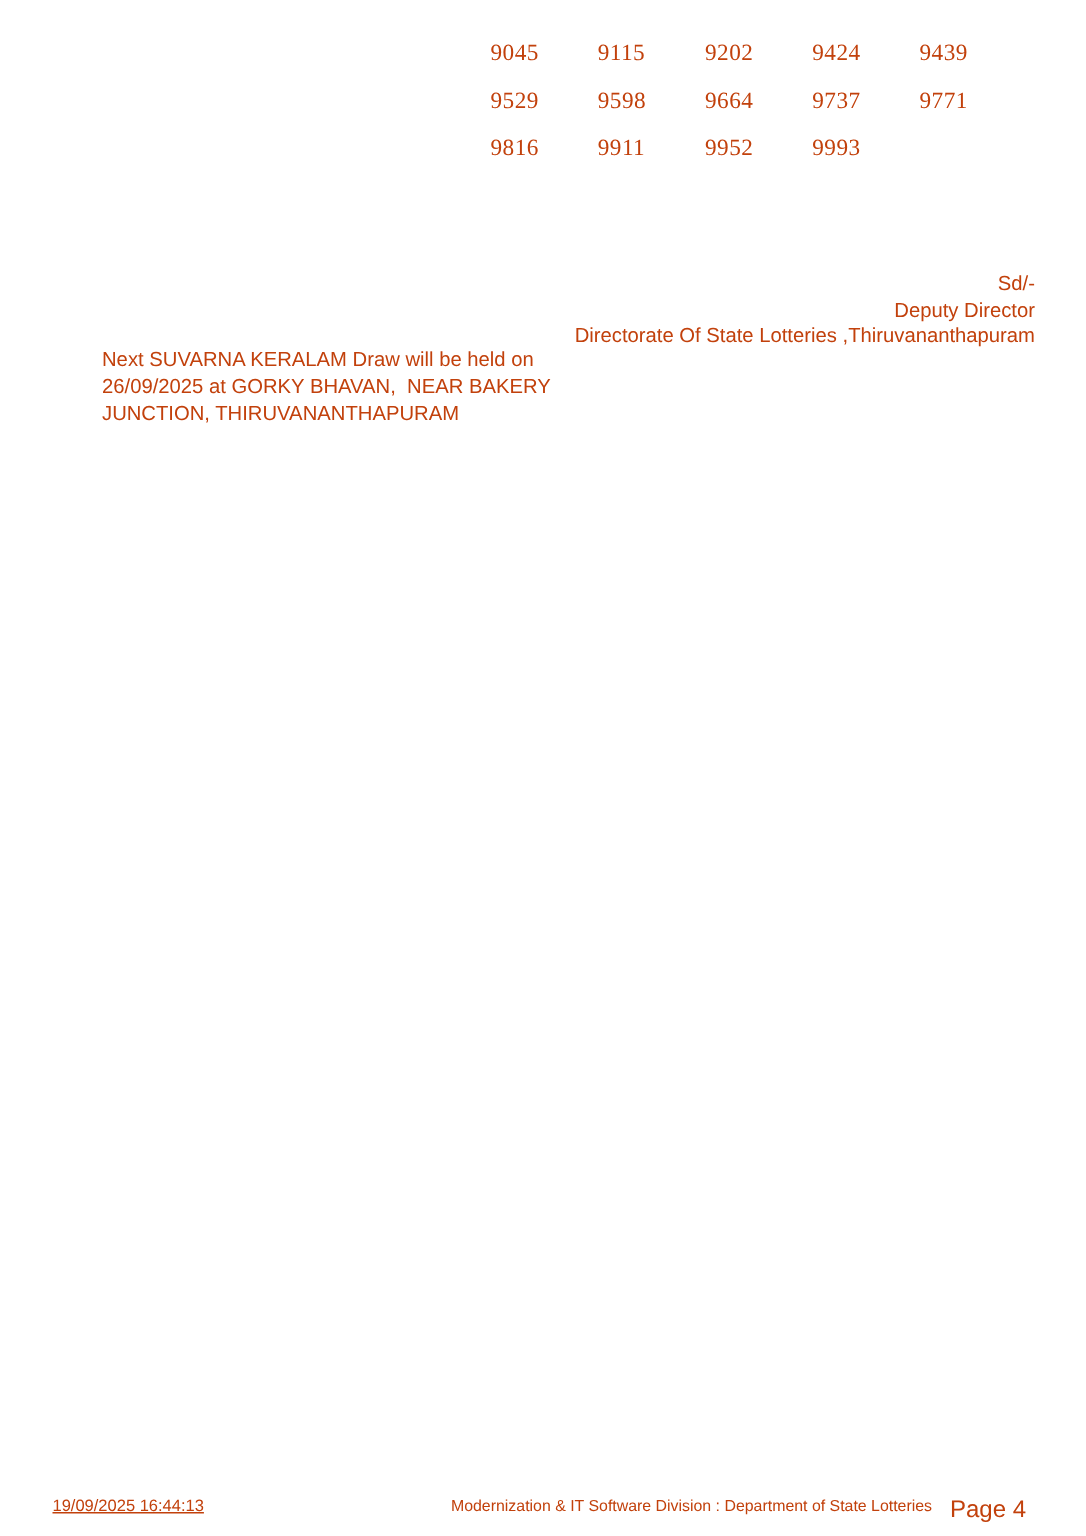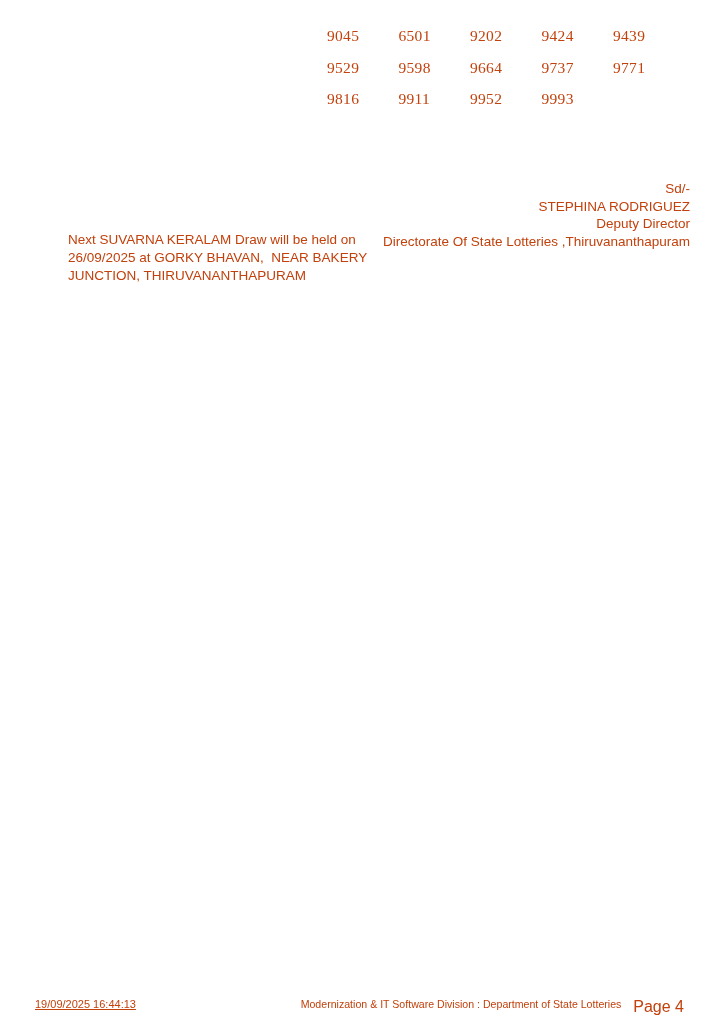--- a/index.html
+++ b/index.html
@@ -95,7 +95,7 @@
 
   <div class="num-grid">
     <span class="num-cell">9045</span>
-    <span class="num-cell">6501</span>
+    <span class="num-cell">9115</span>
     <span class="num-cell">9202</span>
     <span class="num-cell">9424</span>
     <span class="num-cell">9439</span>

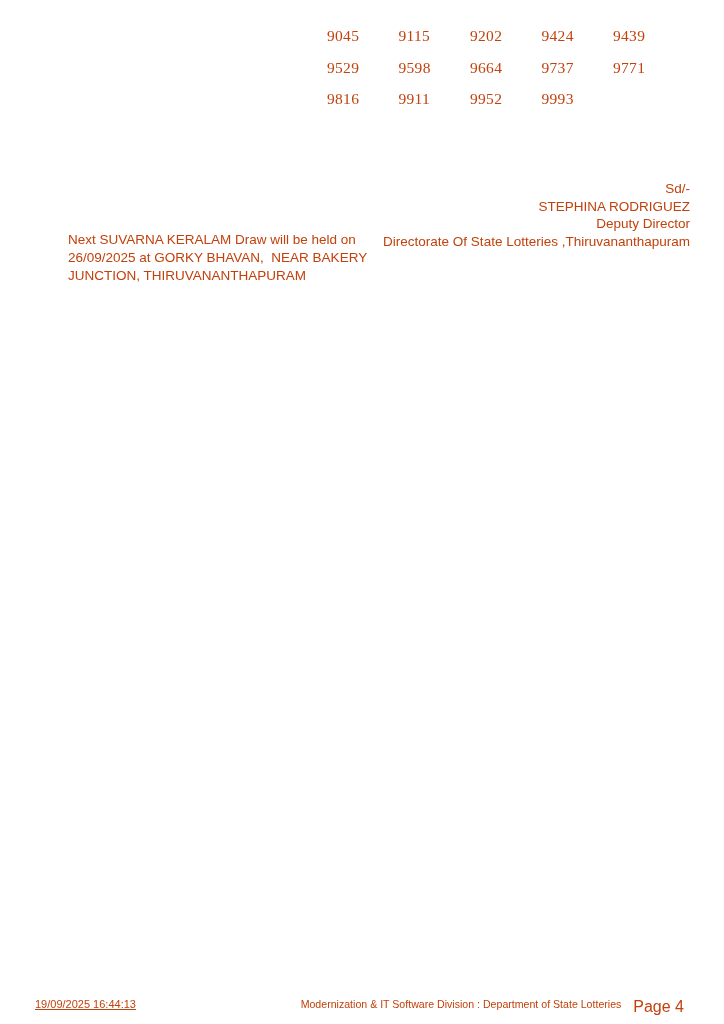--- a/index.html
+++ b/index.html
@@ -113,7 +113,6 @@
 
   <div class="signature">
     <div>Sd/-</div>
-    <div>STEPHINA RODRIGUEZ</div>
     <div>Deputy Director</div>
     <div>Directorate Of State Lotteries ,Thiruvananthapuram</div>
   </div>

